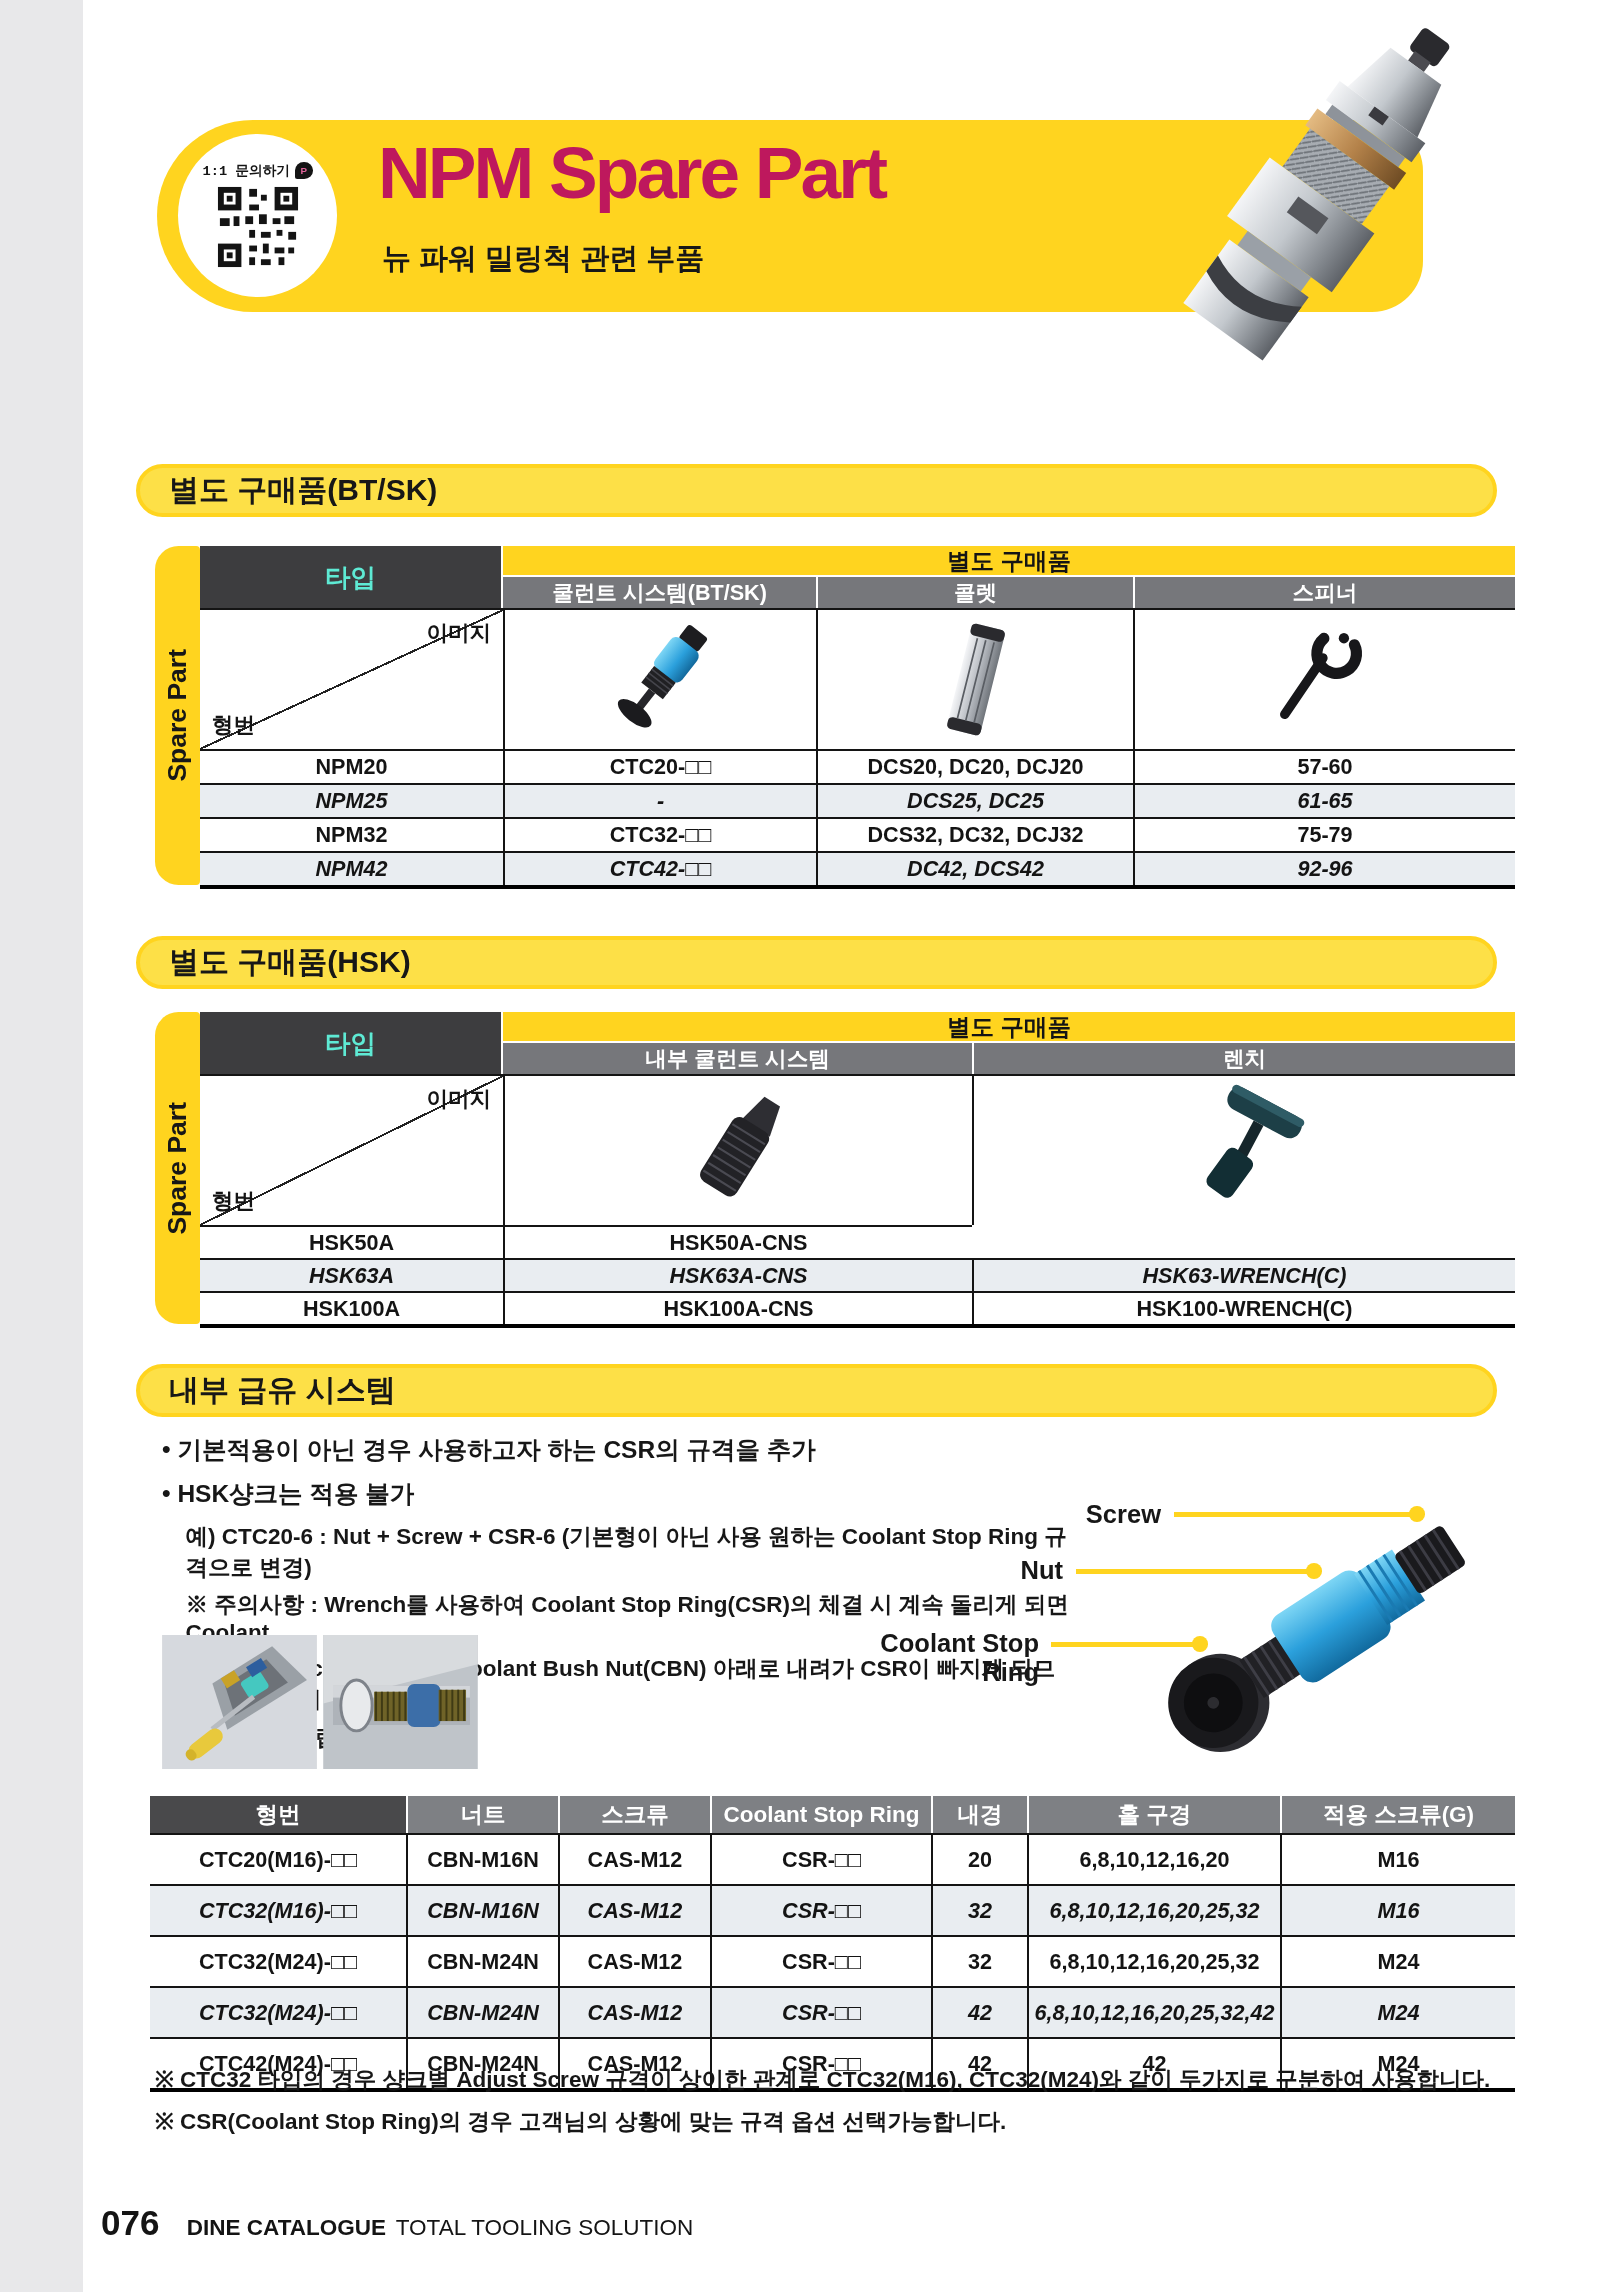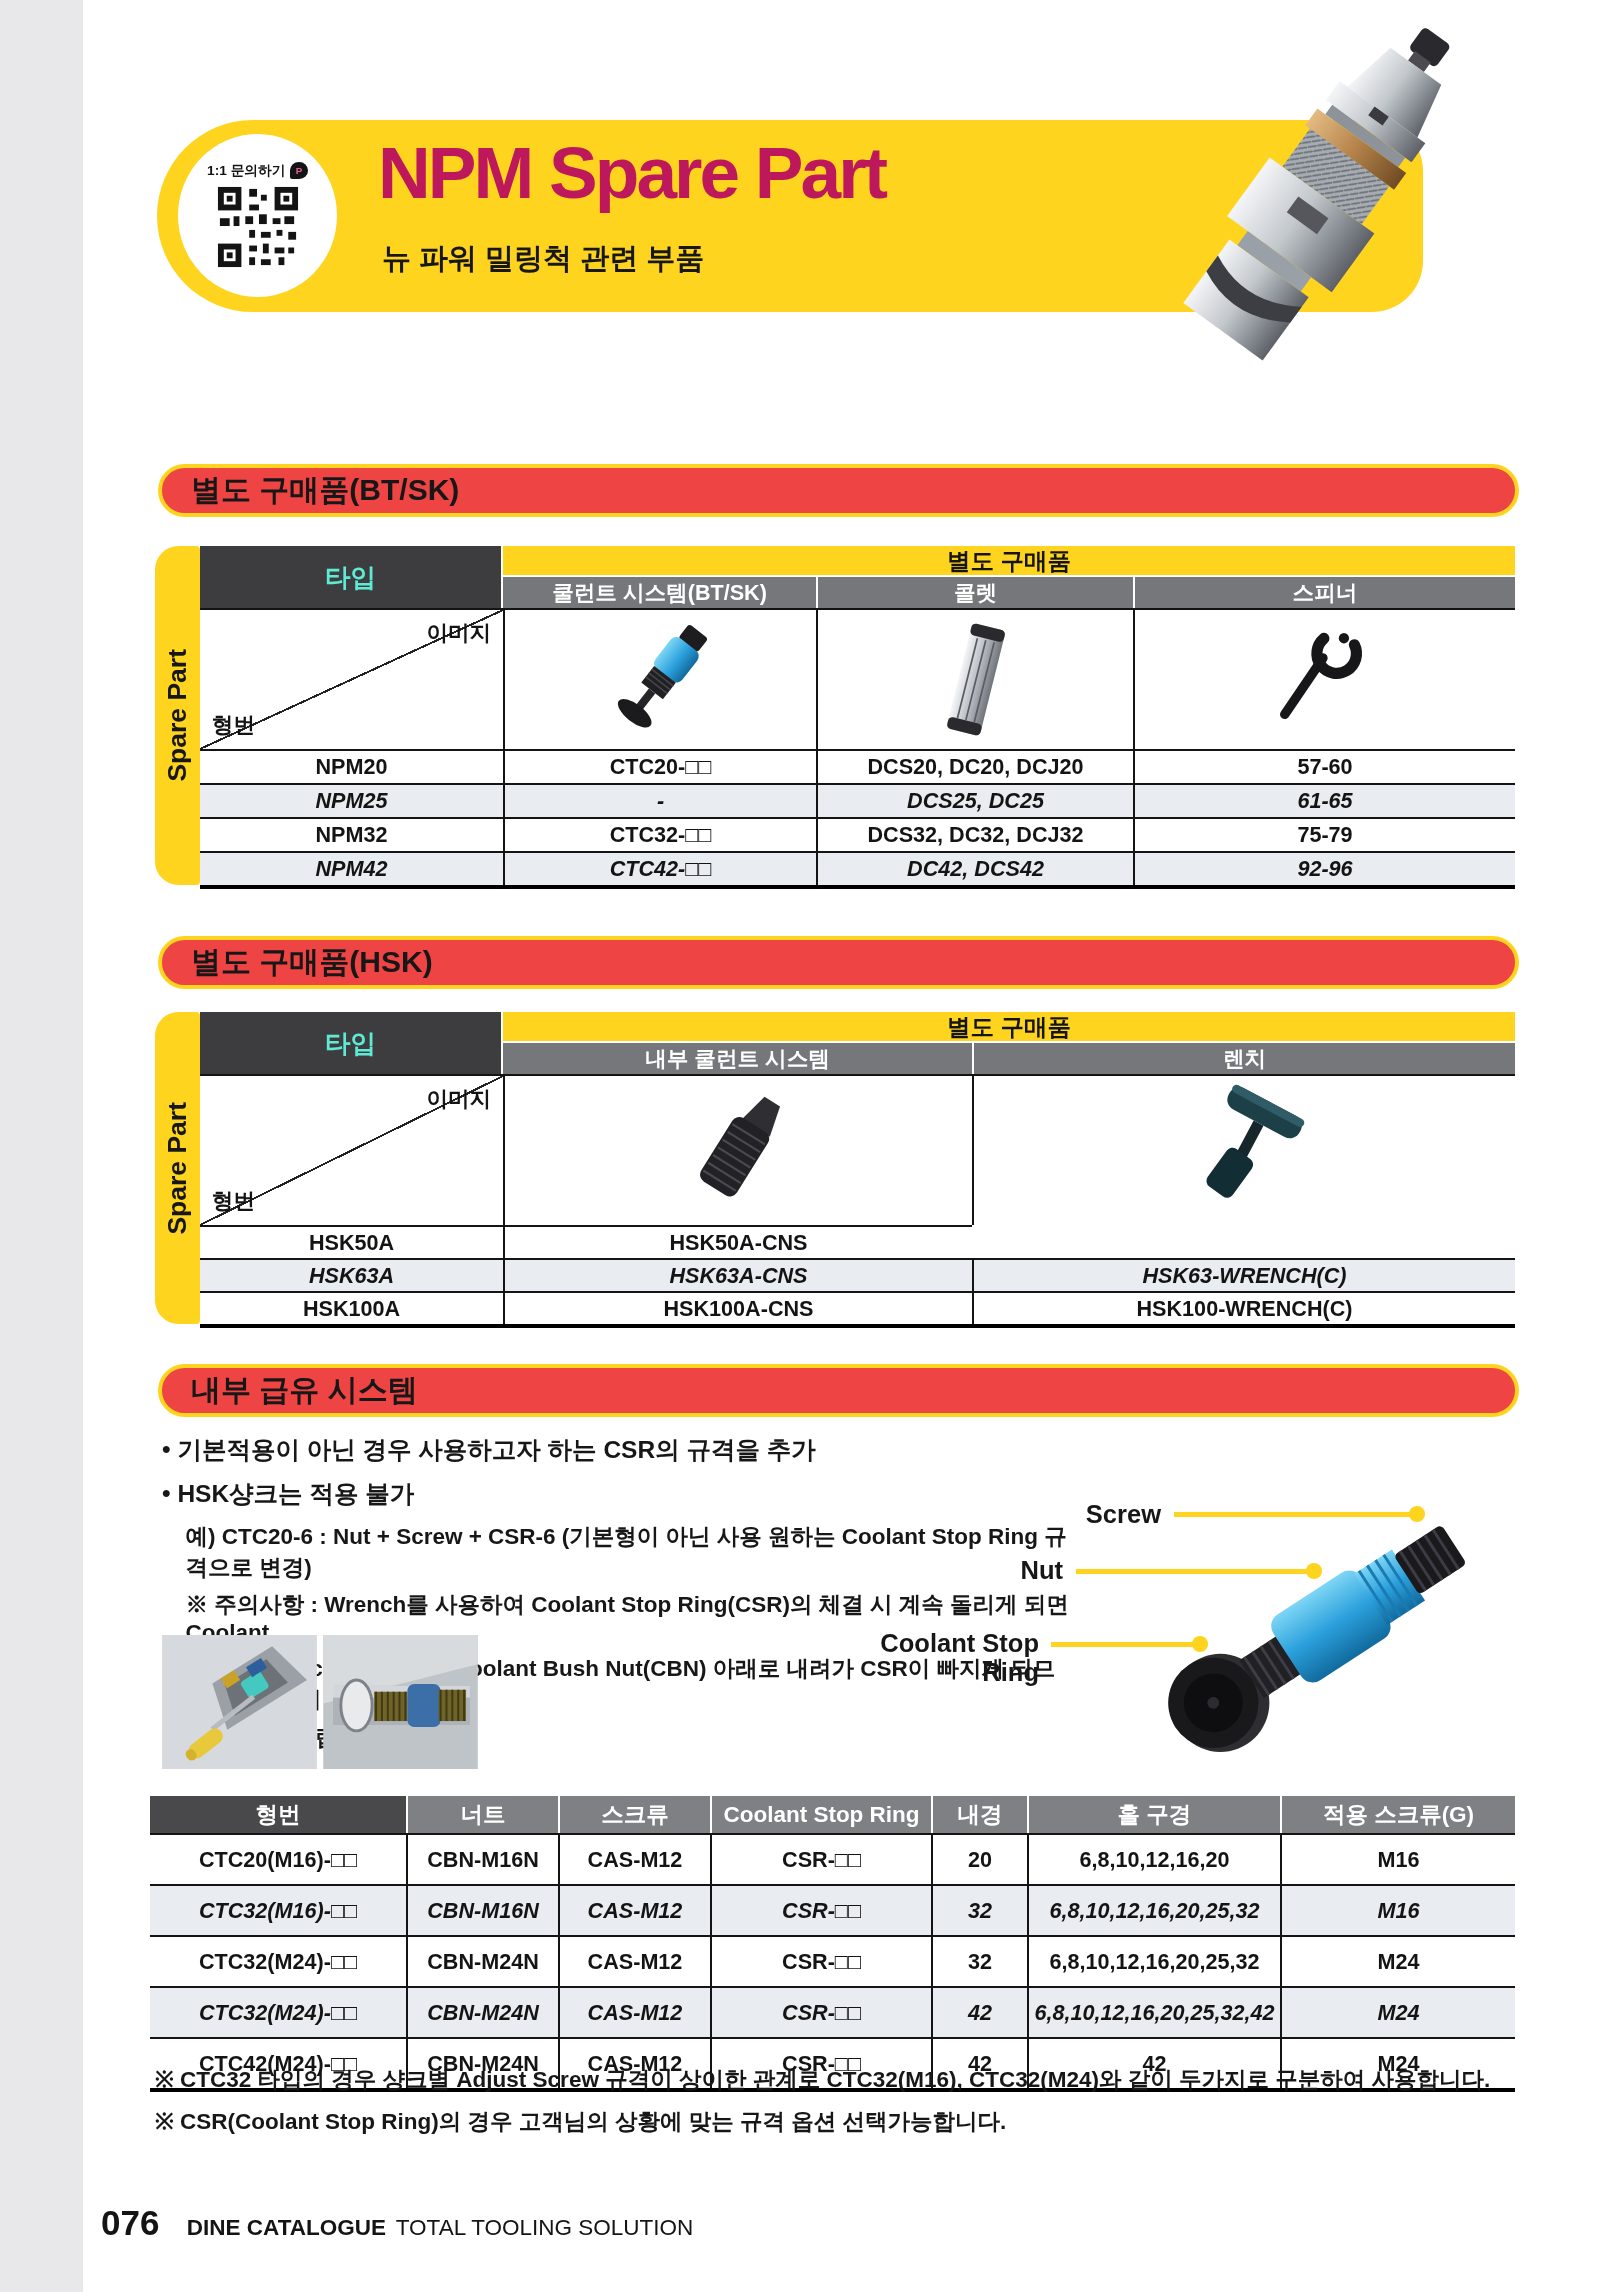--- a/index.html
+++ b/index.html
@@ -13,7 +13,7 @@
   .qr-circle{position:absolute;left:178px;top:134px;width:159px;height:163px;background:#fff;
              border-radius:50%;display:flex;flex-direction:column;align-items:center;justify-content:center;}
   .qr-top{display:flex;align-items:center;gap:4.9px;margin-bottom:5.9px;}
-  .qr-label{font-size:13.7px;font-weight:800;}
+  .qr-label{font-size:13.7px;font-weight:800;font-family:Liberation Mono, monospace;}
   .bubble-icon{width:17.6px;height:16.7px;background:#141414;border-radius:50% 50% 50% 12%;
                display:flex;align-items:center;justify-content:center;color:#e0629a;
                font-size:9.8px;font-weight:800;}

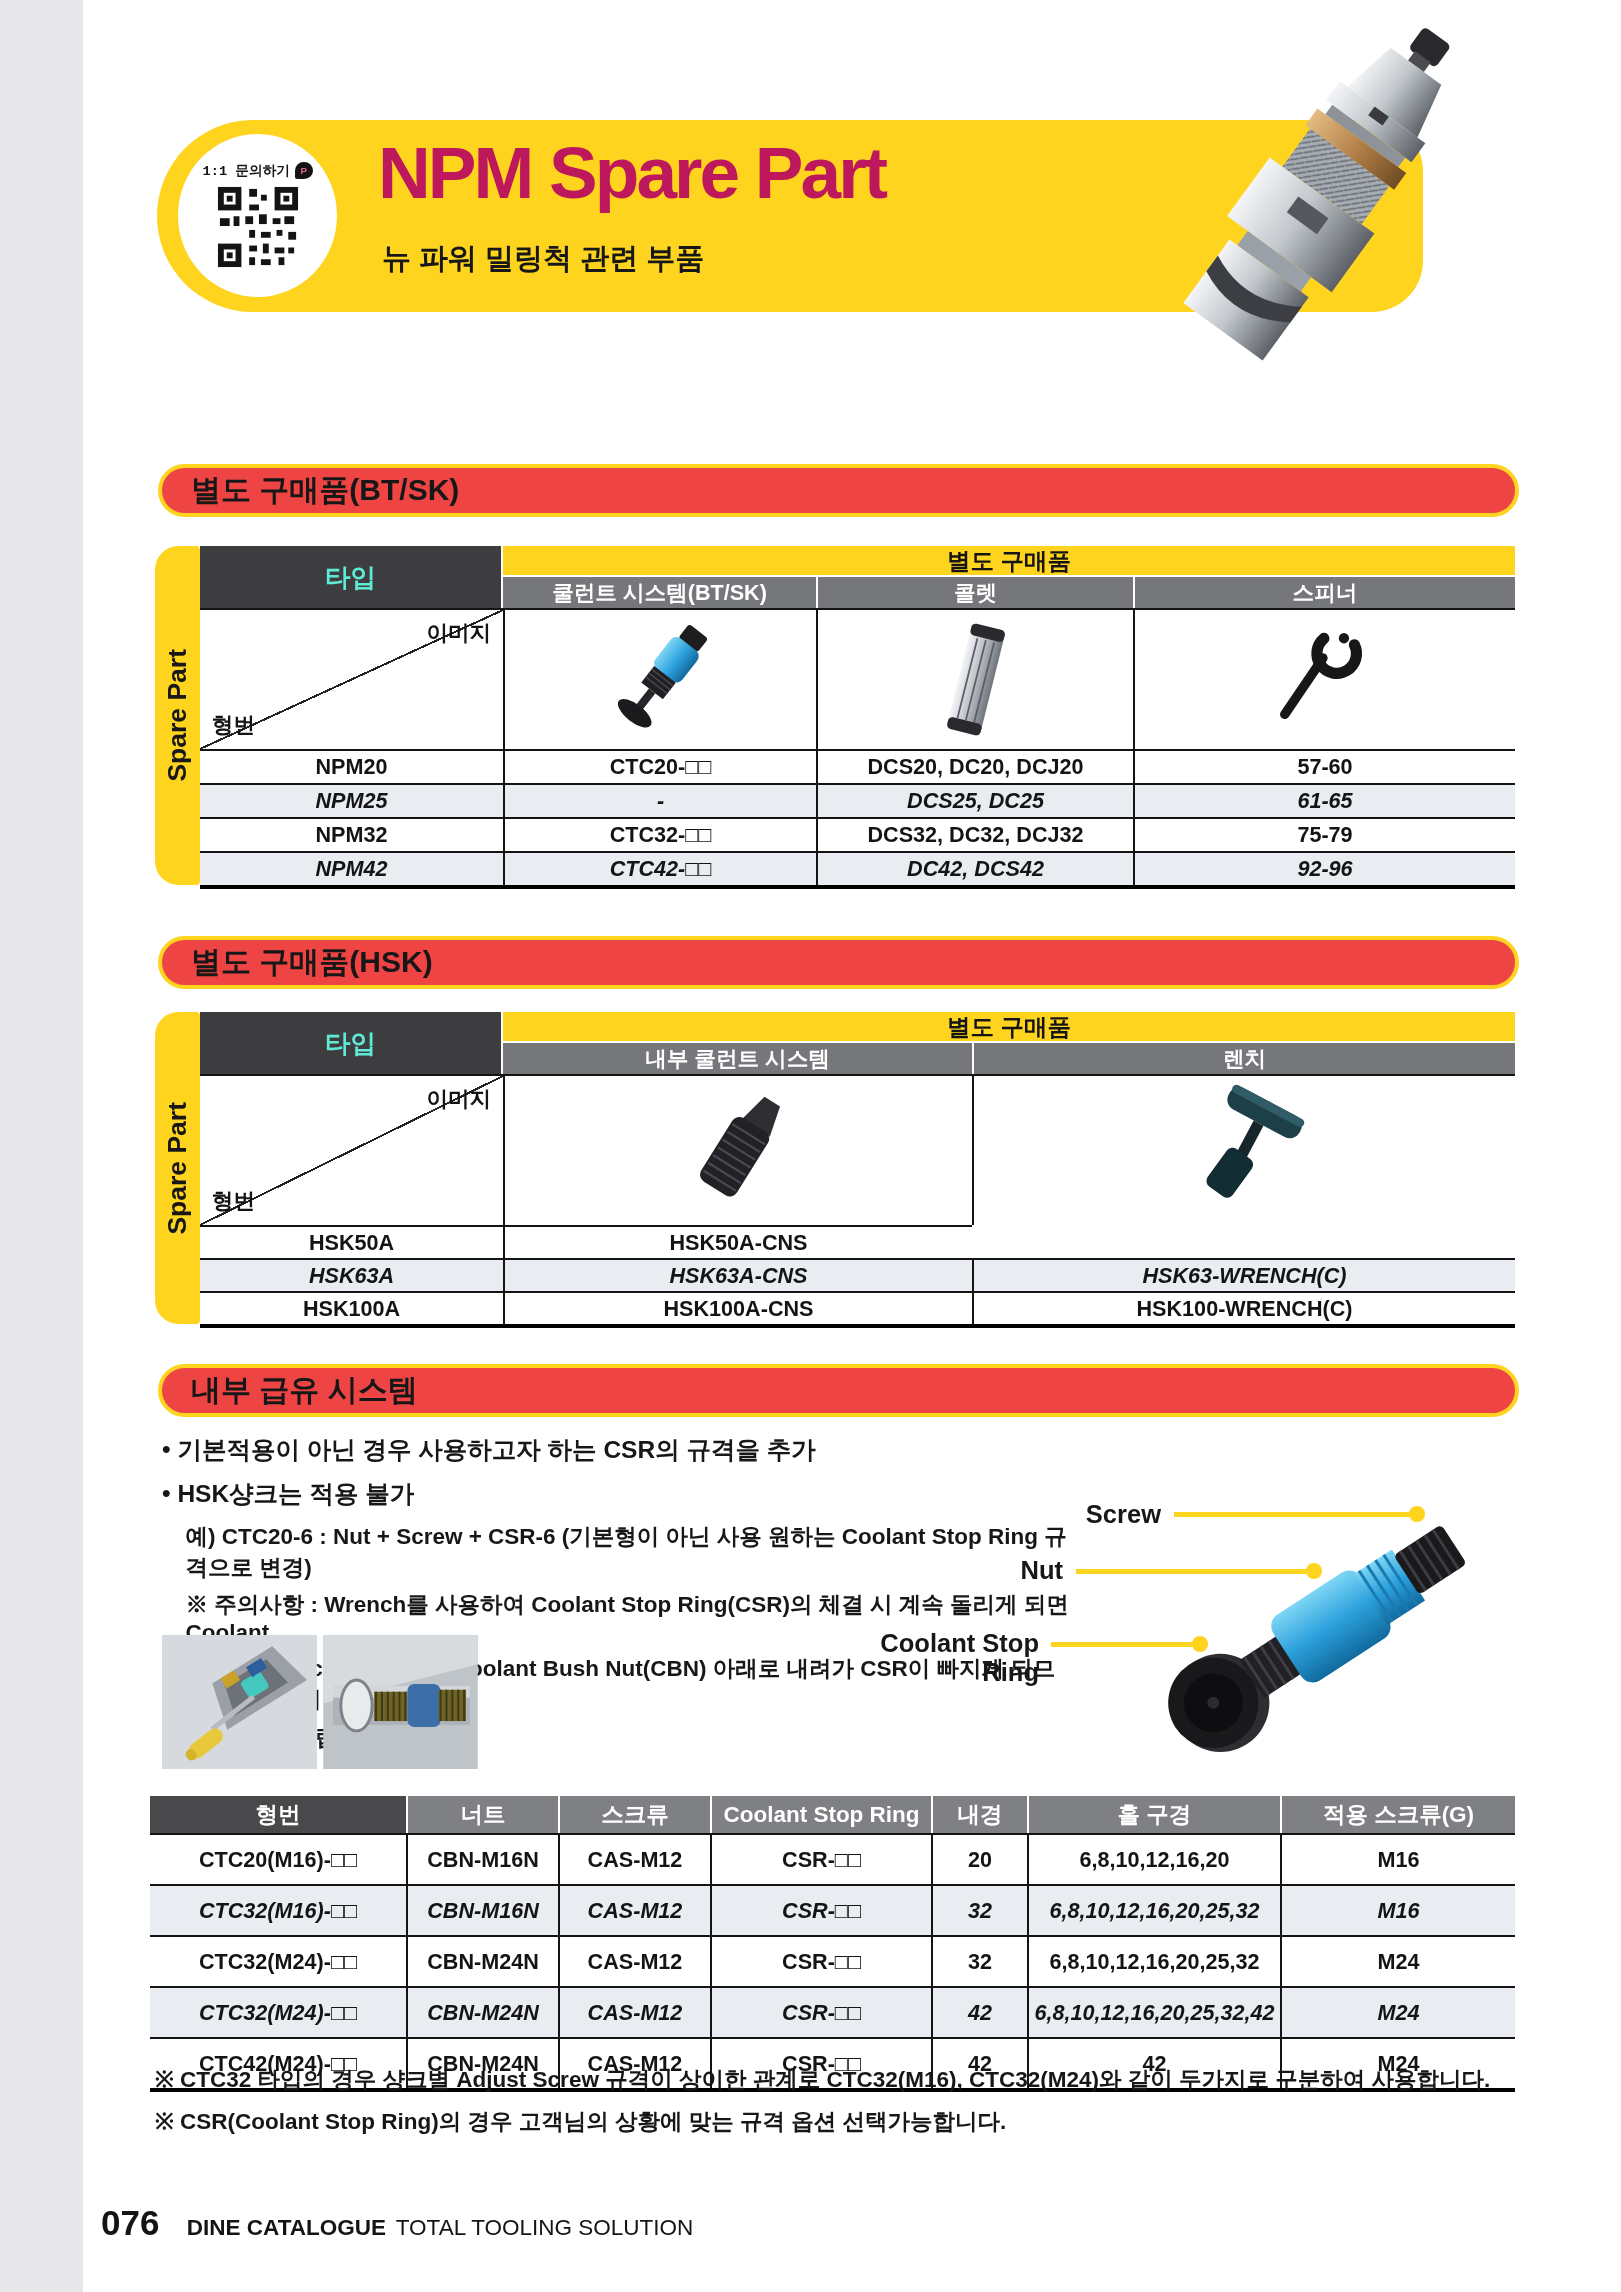--- a/index.html
+++ b/index.html
@@ -23,7 +23,7 @@
   .tool-photo{position:absolute;left:1024px;top:54px;width:588px;height:294px;overflow:visible;}
 
   
-  .pill{position:absolute;left:158px;width:1361px;height:53px;background:#ef4444;
+  .pill{position:absolute;left:136px;width:1361px;height:53px;background:#fde047;
         border:4.9px solid #FFD41F;border-radius:29px;display:flex;align-items:center;
         box-sizing:border-box;padding-left:29px;}
   .pill span{font-size:30px;font-weight:800;color:#171717;}

